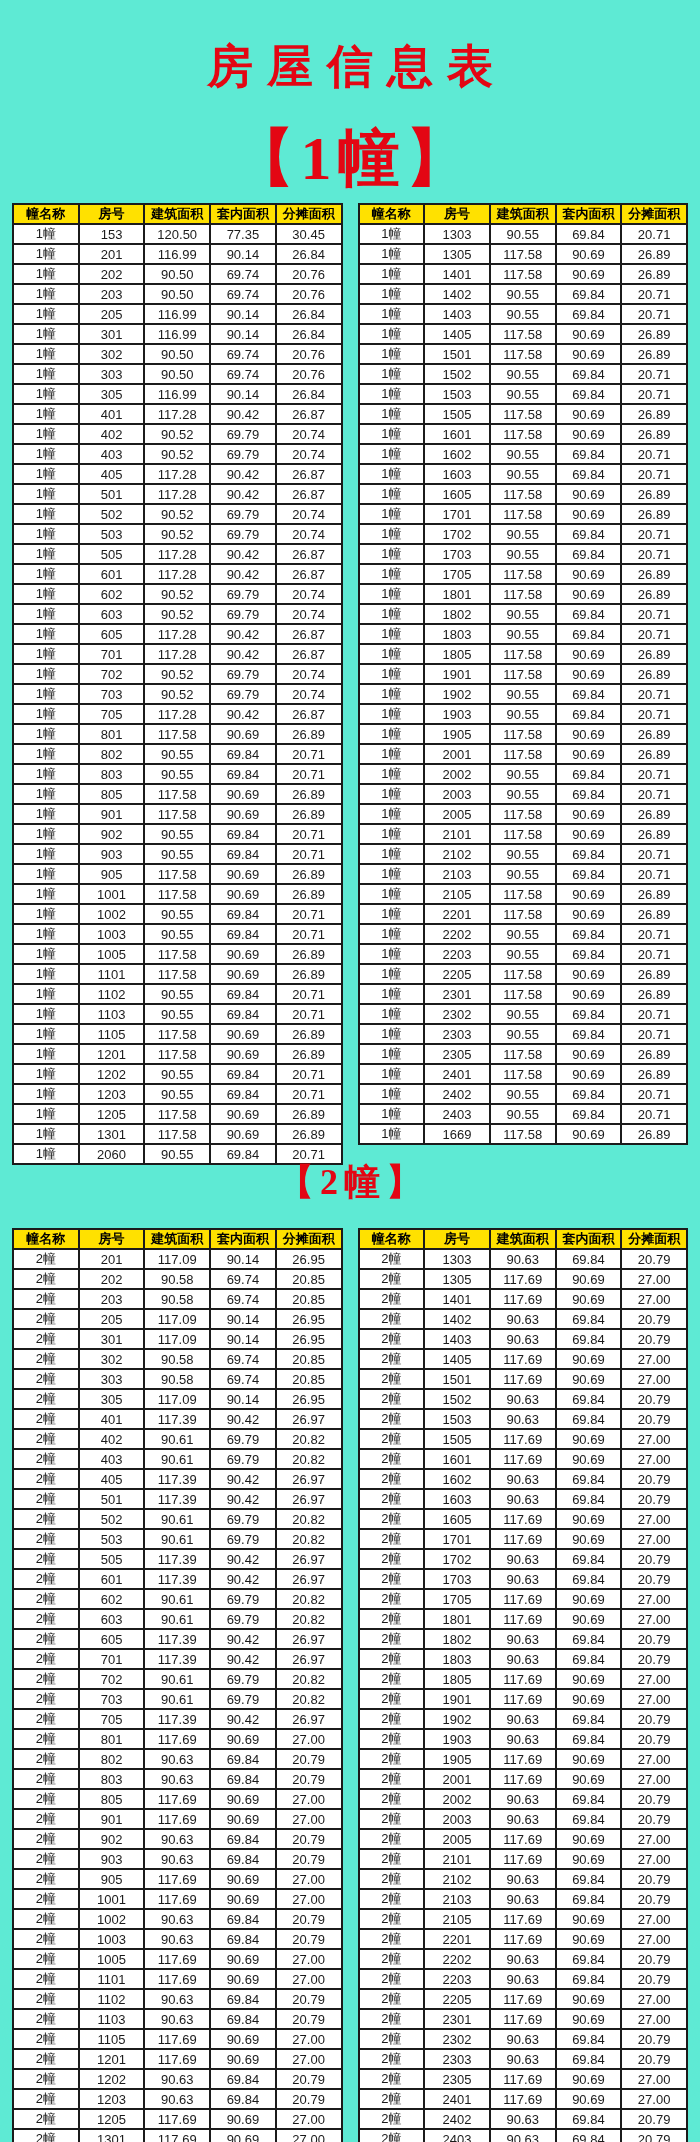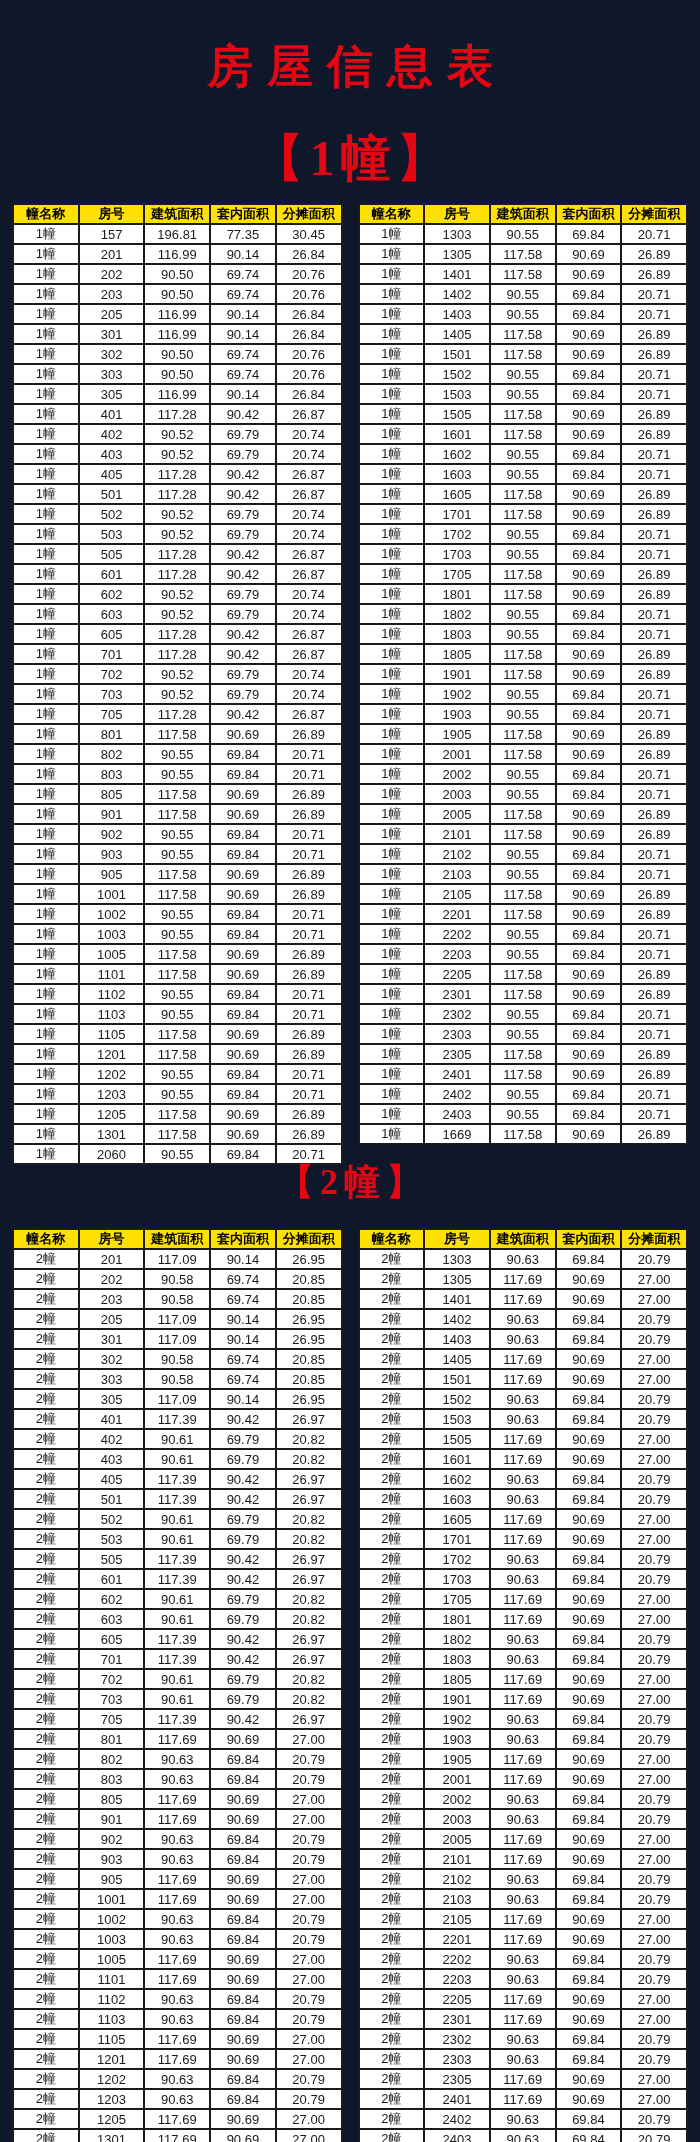--- a/index.html
+++ b/index.html
@@ -13,7 +13,7 @@
   .page {
     width: 700px;
     height: 2142px;
-    background: #0f172a;
+    background: #5eead4;
     overflow: hidden;
     font-family: "Liberation Sans", "DejaVu Sans", sans-serif;
   }

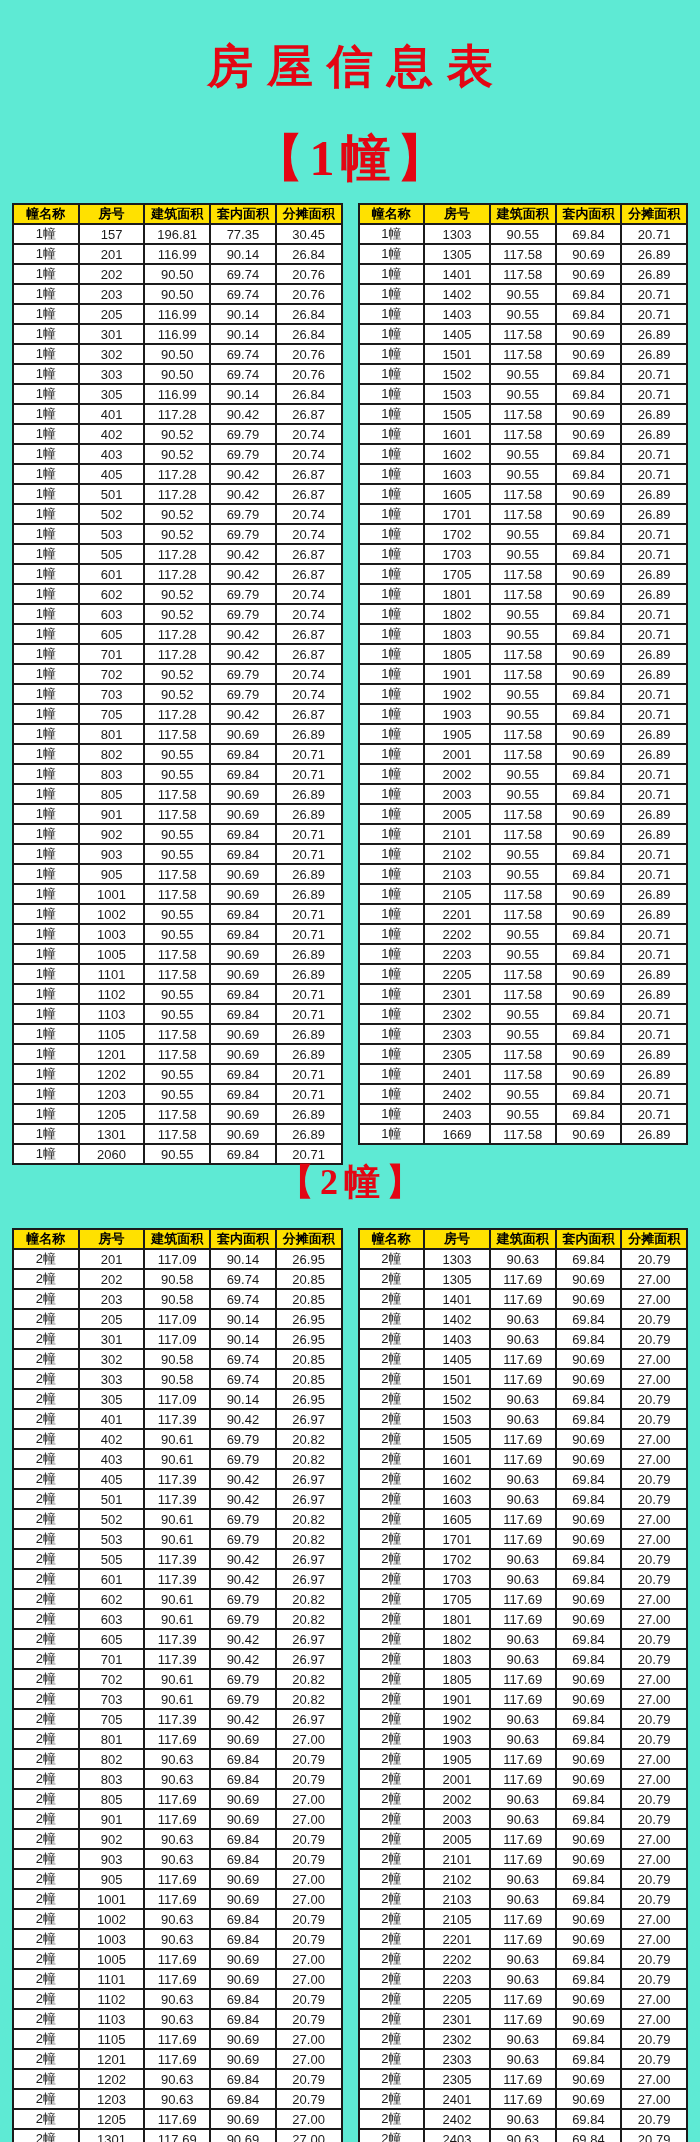--- a/index.html
+++ b/index.html
@@ -43,7 +43,7 @@
     margin-top: 38px;
     height: 56px;
     line-height: 56px;
-    font-size: 50px;
+    font-size: 62px;
   }
   .section-2 .section-heading {
     margin-top: 42px;

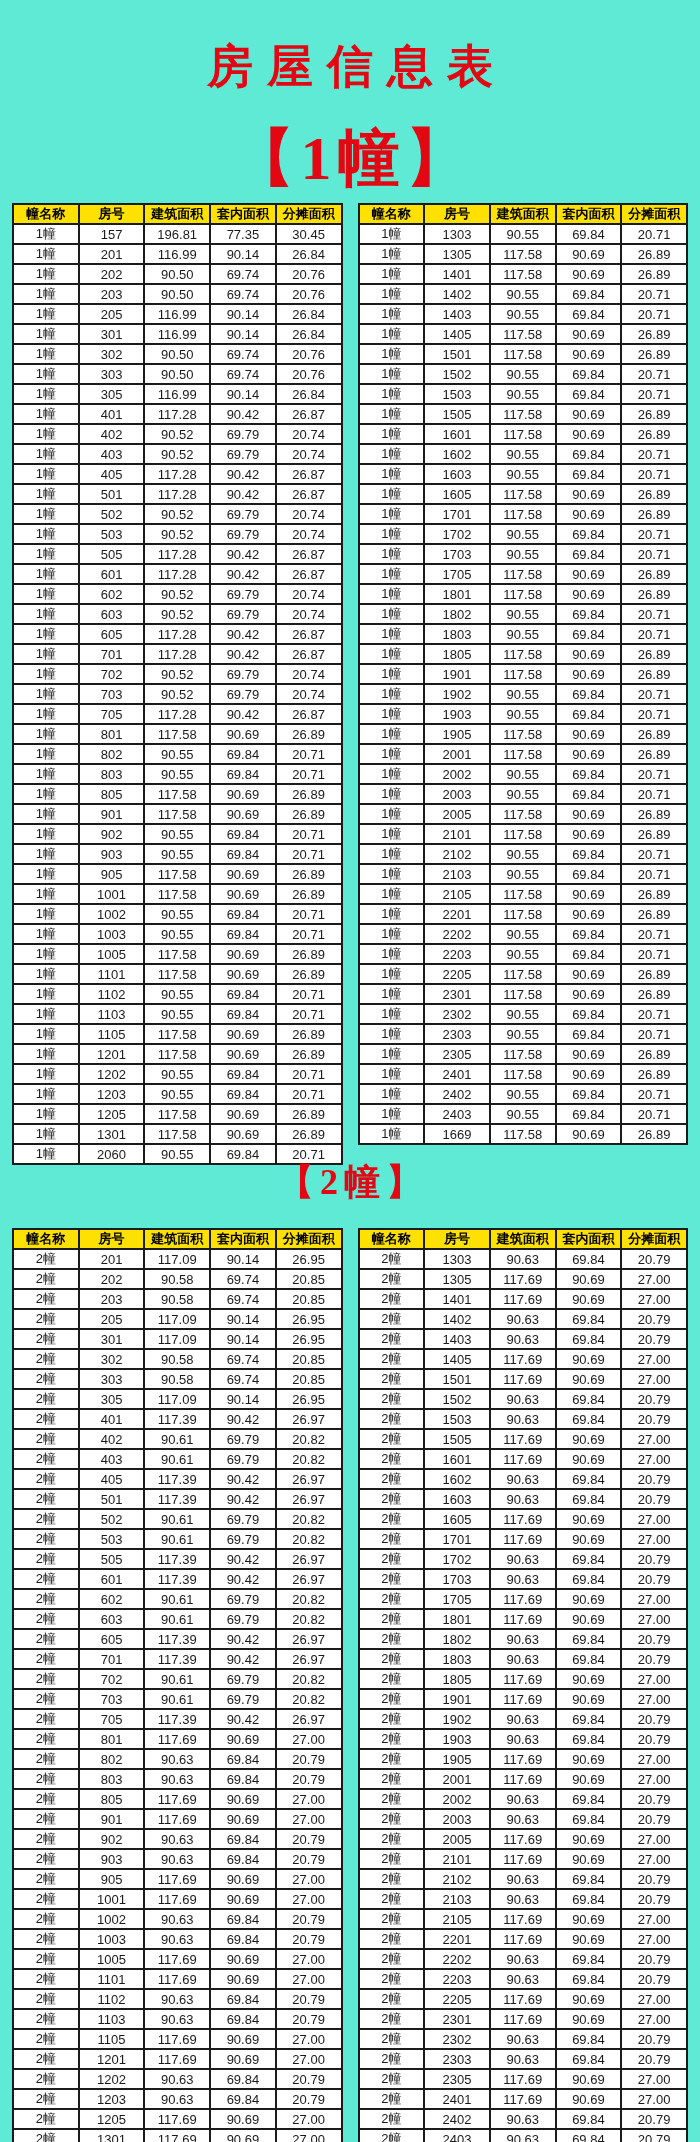--- a/index.html
+++ b/index.html
@@ -109,7 +109,7 @@
           <tbody>
             <tr>
               <td>1幢</td>
-              <td>157</td>
+              <td>153</td>
               <td>196.81</td>
               <td>77.35</td>
               <td>30.45</td>

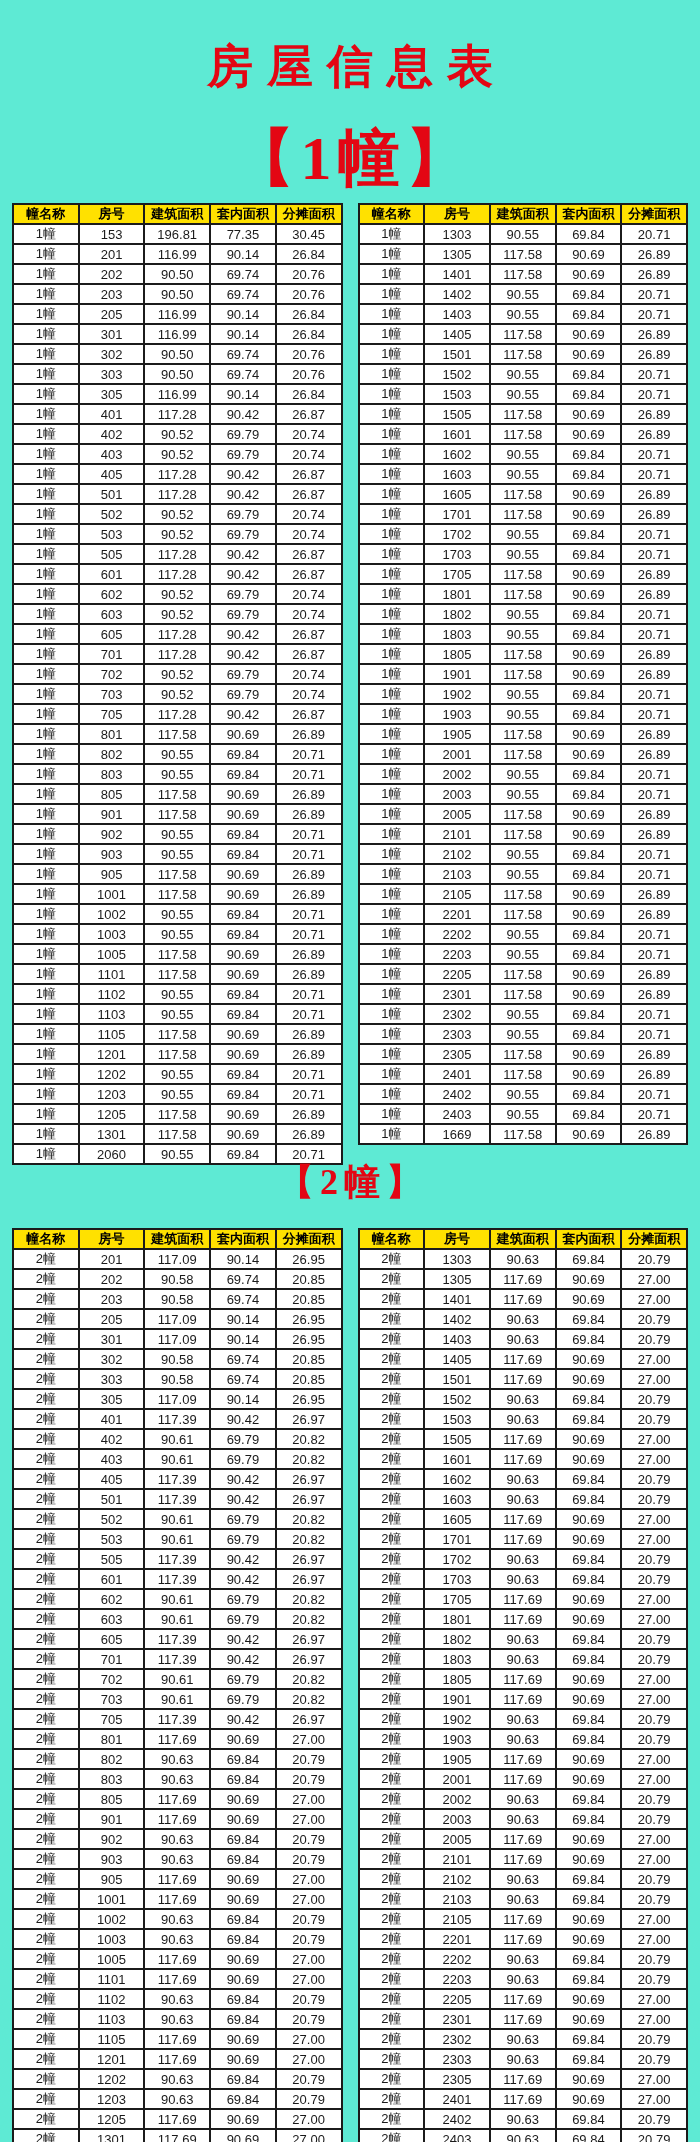--- a/index.html
+++ b/index.html
@@ -110,7 +110,7 @@
             <tr>
               <td>1幢</td>
               <td>153</td>
-              <td>196.81</td>
+              <td>120.50</td>
               <td>77.35</td>
               <td>30.45</td>
             </tr>

